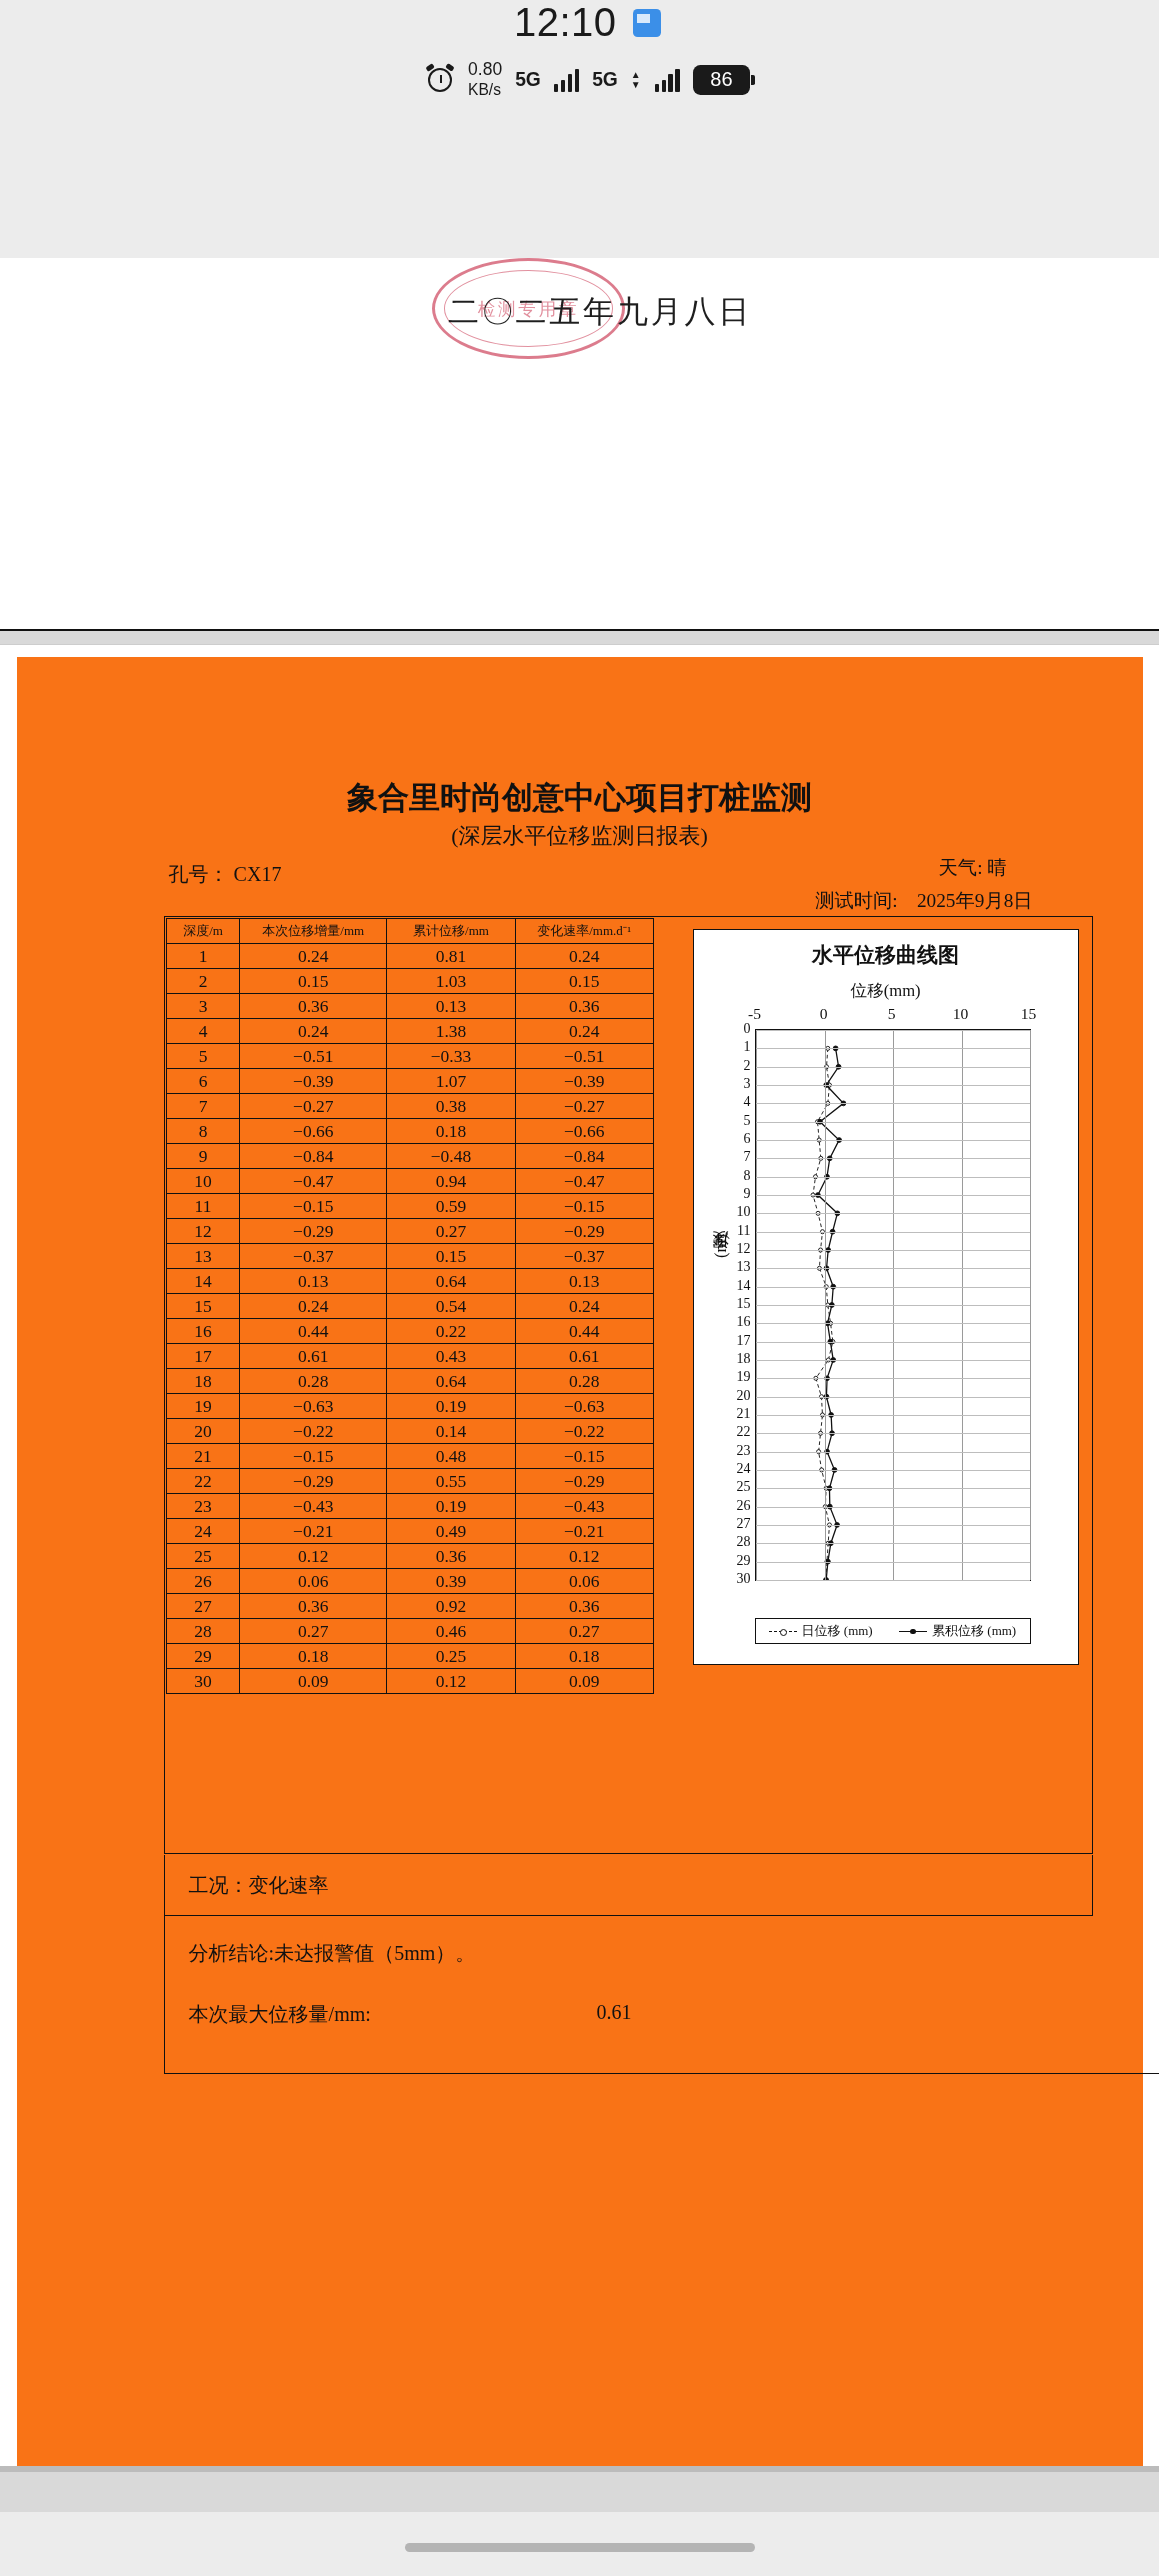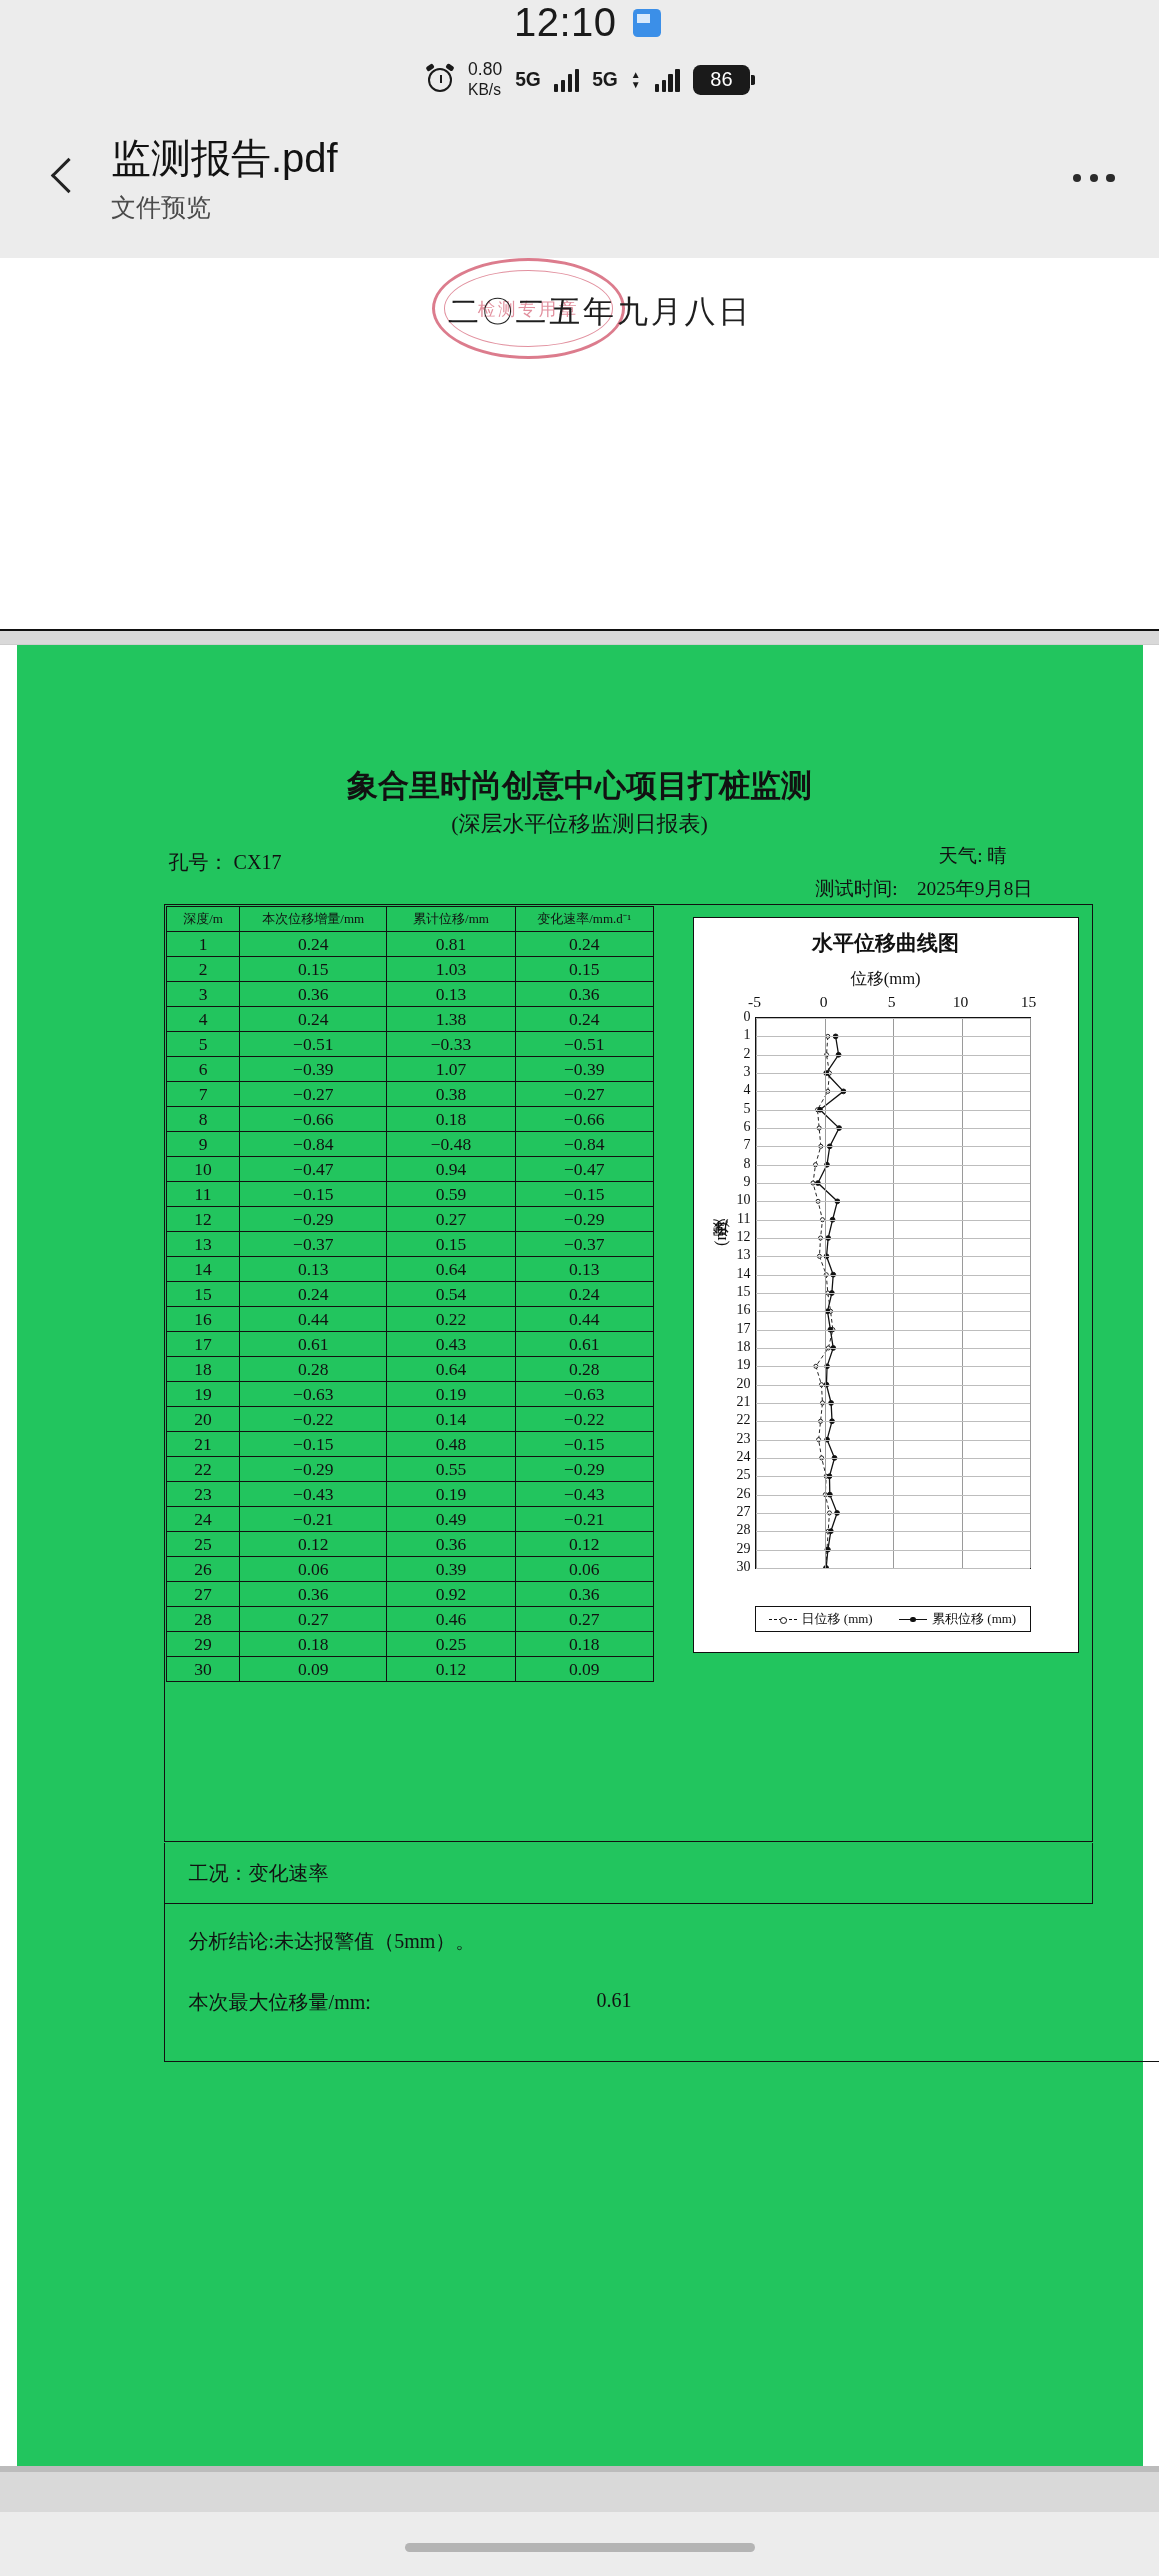--- a/index.html
+++ b/index.html
@@ -271,18 +271,6 @@
     </div>
   </div>
 
-  <div class="titlebar">
-    <div class="back-chevron"></div>
-    <div class="title-wrap">
-      <div class="title-main">监测报告.pdf</div>
-      <div class="title-sub">文件预览</div>
-    </div>
-    <div class="more-dots">
-        <i></i>
-        <i></i>
-        <i></i>
-      </div>
-  </div>
 
   <div class="docarea">
 

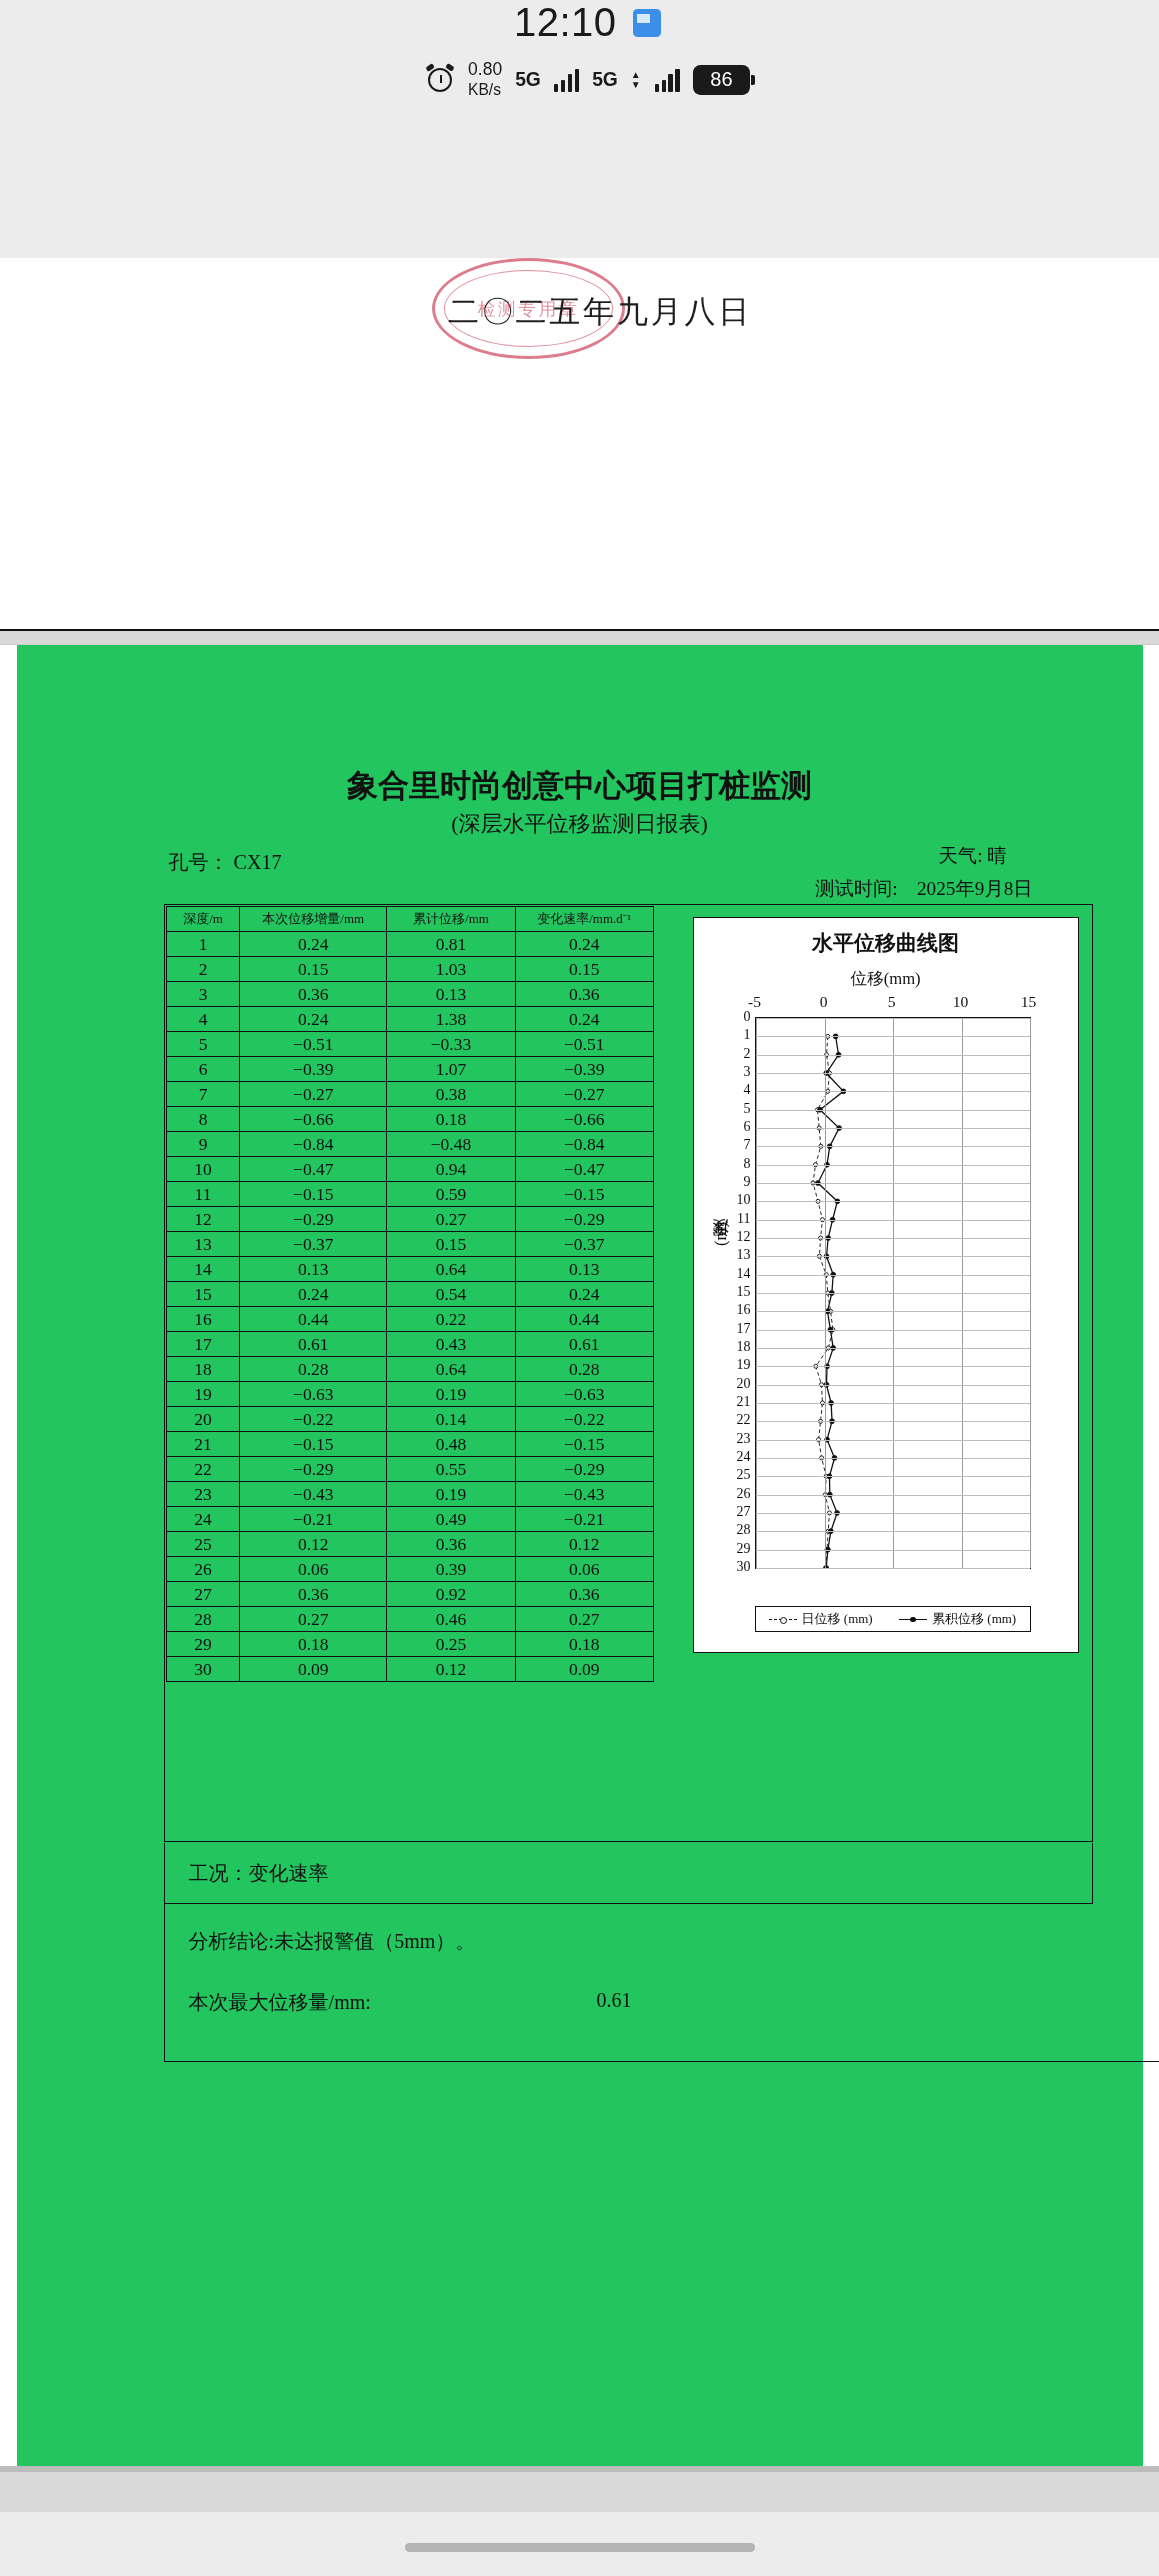--- a/index.html
+++ b/index.html
@@ -113,8 +113,8 @@
     top: 386px; height: 1822px; border-top: 0.9px solid #cdcdcd;
   }
   .sheet {
-    position: absolute; left: 16.6px; top: 0; width: 1126px; height: 1822px;
-    background: #22c55e;
+    position: absolute; left: 16.6px; top: 12px; width: 1126px; height: 1822px;
+    background: #f97316;
   }
   .rpt-title {
     position: absolute; top: 120px; left: 0; width: 1126px; text-align: center;

